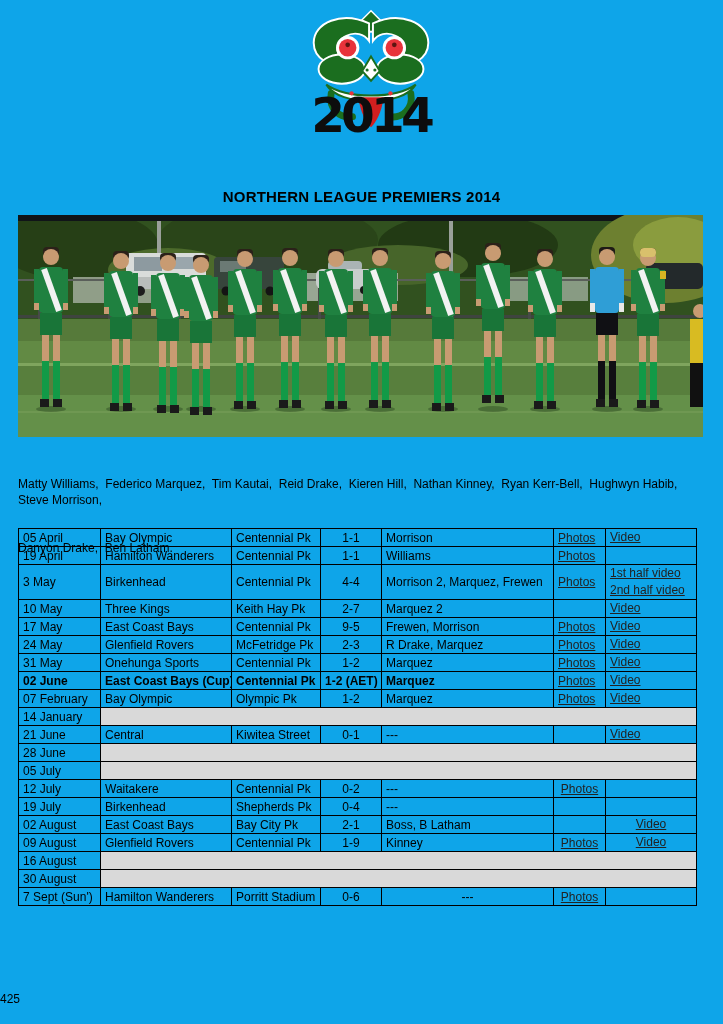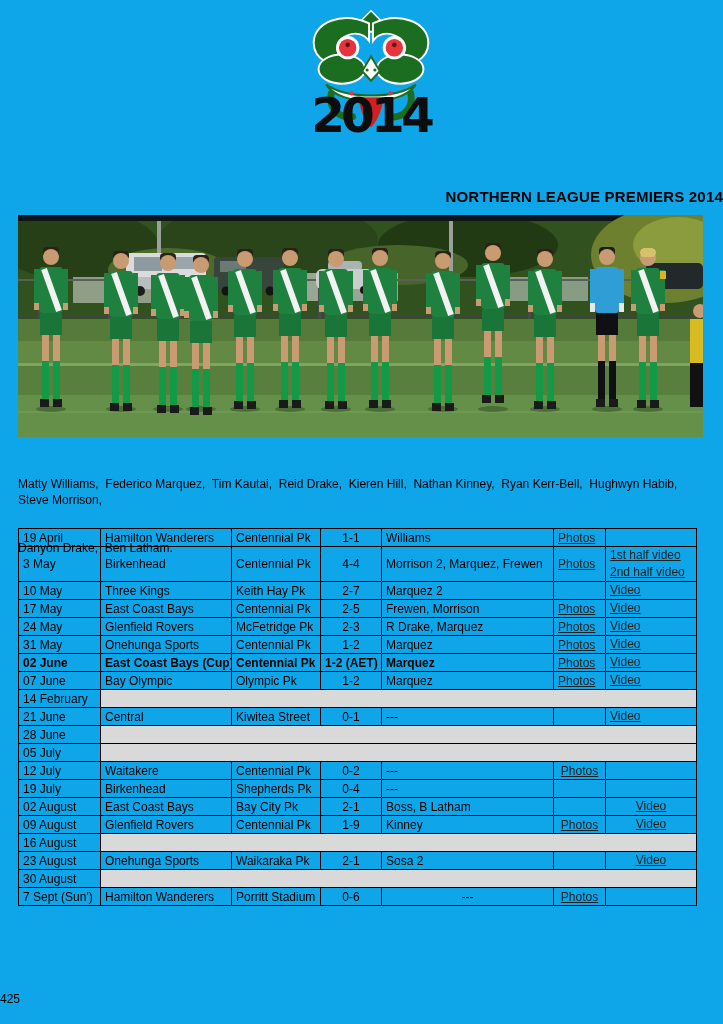--- a/index.html
+++ b/index.html
@@ -6,7 +6,7 @@
   .page{position:relative;width:723px;height:1024px;background:#0ea5e9;
         font-family:"Liberation Sans",sans-serif;color:#000;overflow:hidden;}
   .logo{position:absolute;top:6px;left:303px;width:136px;height:132px;}
-  .title{position:absolute;top:188px;left:0;width:723px;text-align:right;
+  .title{position:absolute;top:188px;left:0;width:723px;text-align:center;
          font-weight:bold;font-size:15px;letter-spacing:0.2px;}
   .photo{position:absolute;top:215px;left:18px;width:685px;height:222px;}
   .photo svg{display:block;}

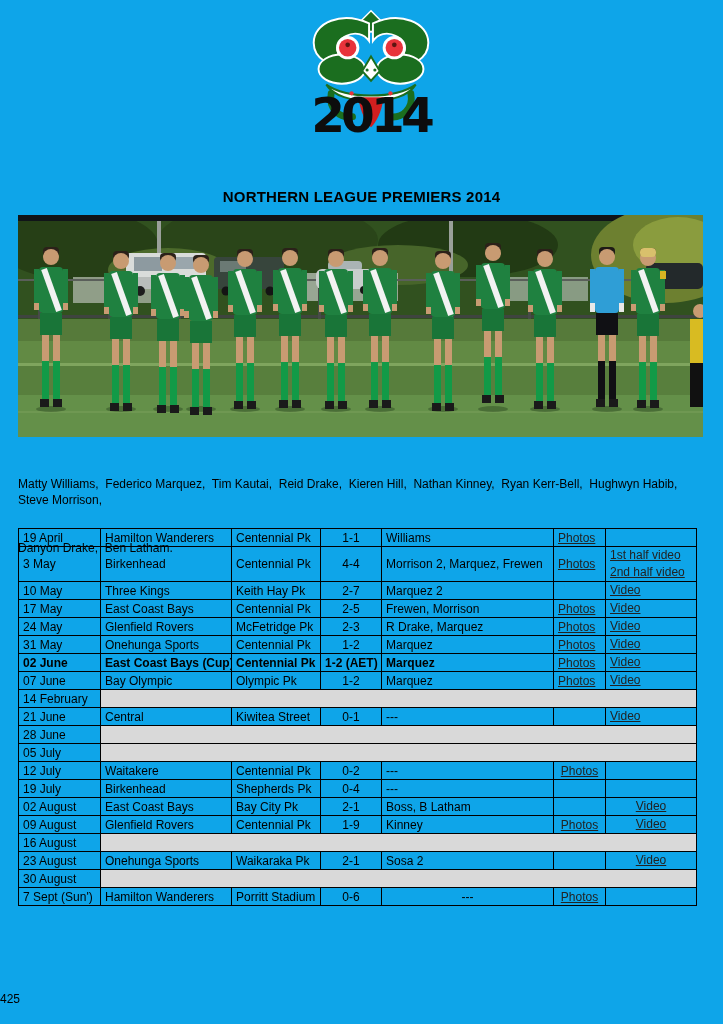--- a/index.html
+++ b/index.html
@@ -216,6 +216,17 @@
     </colgroup>
     <tbody>
         <tr>
+          <td class="c-date">05 April</td>
+          <td class="c-opp">Bay Olympic</td>
+          <td class="c-venue">Centennial Pk</td>
+          <td class="c-score">1-1</td>
+          <td class="c-scorers">Morrison</td>
+          <td class="c-photos"><a class="lnk">Photos</a></td>
+          <td class="c-video">
+            <div class="vline"><a class="lnk">Video</a></div>
+          </td>
+        </tr>
+        <tr>
           <td class="c-date">19 April</td>
           <td class="c-opp">Hamilton Wanderers</td>
           <td class="c-venue">Centennial Pk</td>

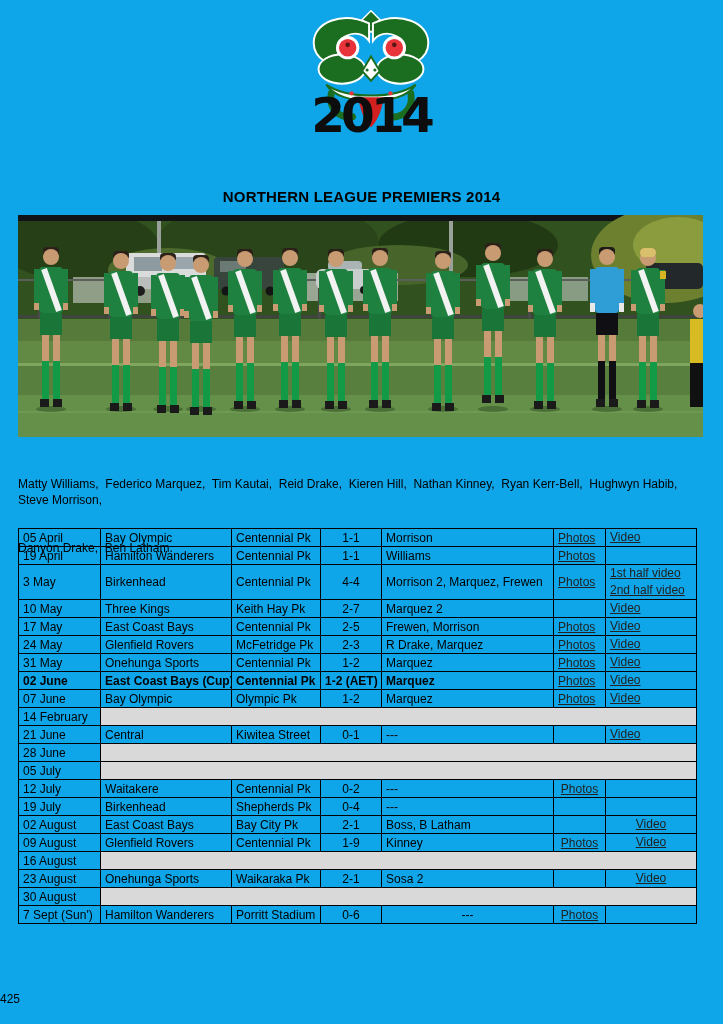--- a/index.html
+++ b/index.html
@@ -262,7 +262,7 @@
           <td class="c-date">17 May</td>
           <td class="c-opp">East Coast Bays</td>
           <td class="c-venue">Centennial Pk</td>
-          <td class="c-score">2-5</td>
+          <td class="c-score">9-5</td>
           <td class="c-scorers">Frewen, Morrison</td>
           <td class="c-photos"><a class="lnk">Photos</a></td>
           <td class="c-video">

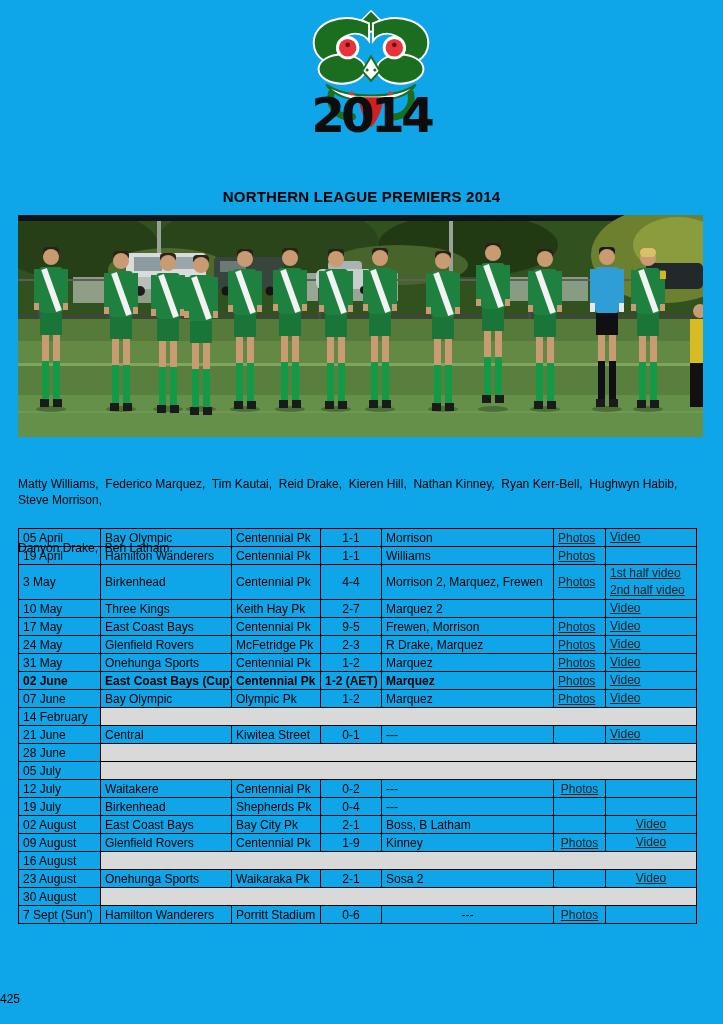--- a/index.html
+++ b/index.html
@@ -303,7 +303,7 @@
           </td>
         </tr>
         <tr>
-          <td class="c-date">07 June</td>
+          <td class="c-date">07 February</td>
           <td class="c-opp">Bay Olympic</td>
           <td class="c-venue">Olympic Pk</td>
           <td class="c-score">1-2</td>

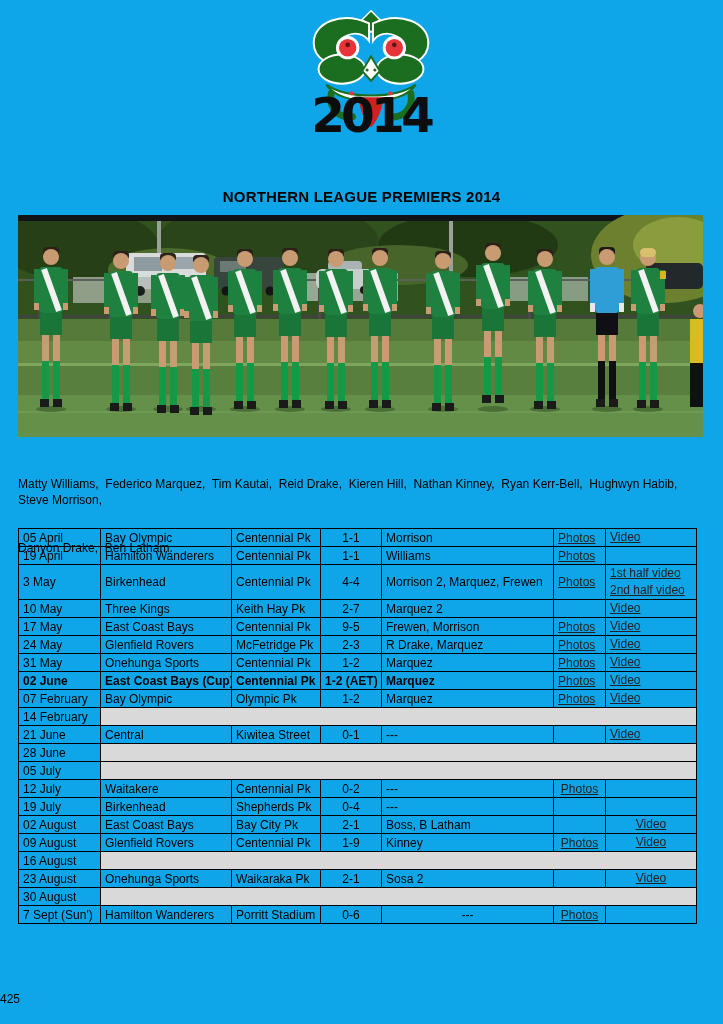--- a/index.html
+++ b/index.html
@@ -314,7 +314,7 @@
           </td>
         </tr>
         <tr>
-          <td class="c-date">14 February</td>
+          <td class="c-date">14 January</td>
           <td class="gray" colspan="6"></td>
         </tr>
         <tr>

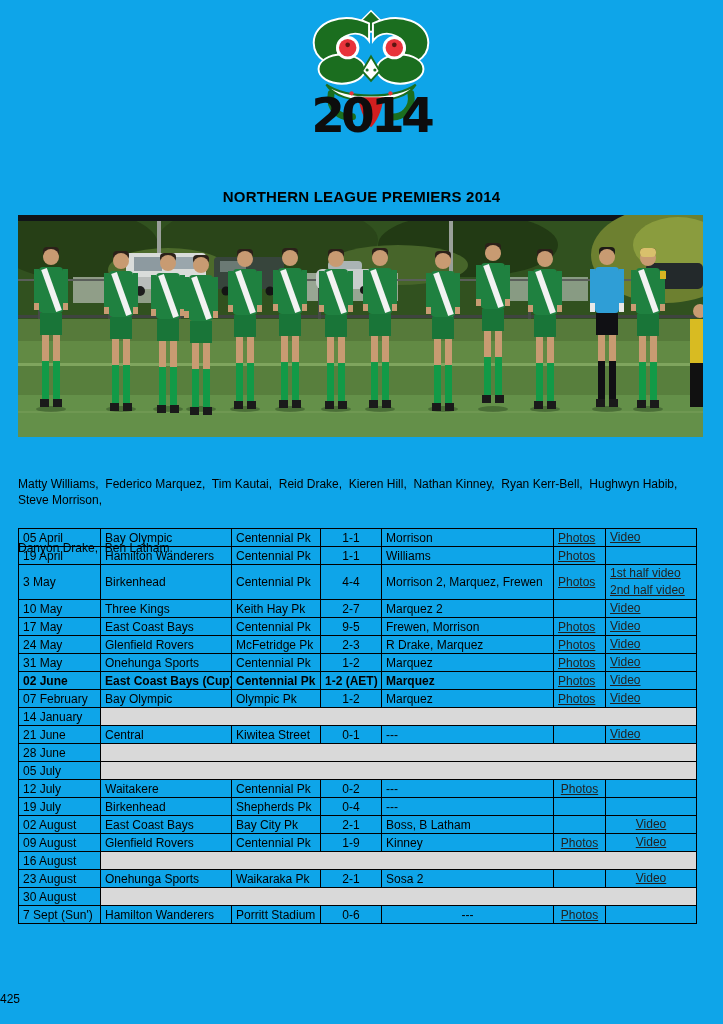--- a/index.html
+++ b/index.html
@@ -381,17 +381,6 @@
           <td class="gray" colspan="6"></td>
         </tr>
         <tr>
-          <td class="c-date">23 August</td>
-          <td class="c-opp">Onehunga Sports</td>
-          <td class="c-venue">Waikaraka Pk</td>
-          <td class="c-score">2-1</td>
-          <td class="c-scorers">Sosa 2</td>
-          <td class="c-photos ctr"></td>
-          <td class="c-video ctr">
-            <div class="vline"><a class="lnk">Video</a></div>
-          </td>
-        </tr>
-        <tr>
           <td class="c-date">30 August</td>
           <td class="gray" colspan="6"></td>
         </tr>

